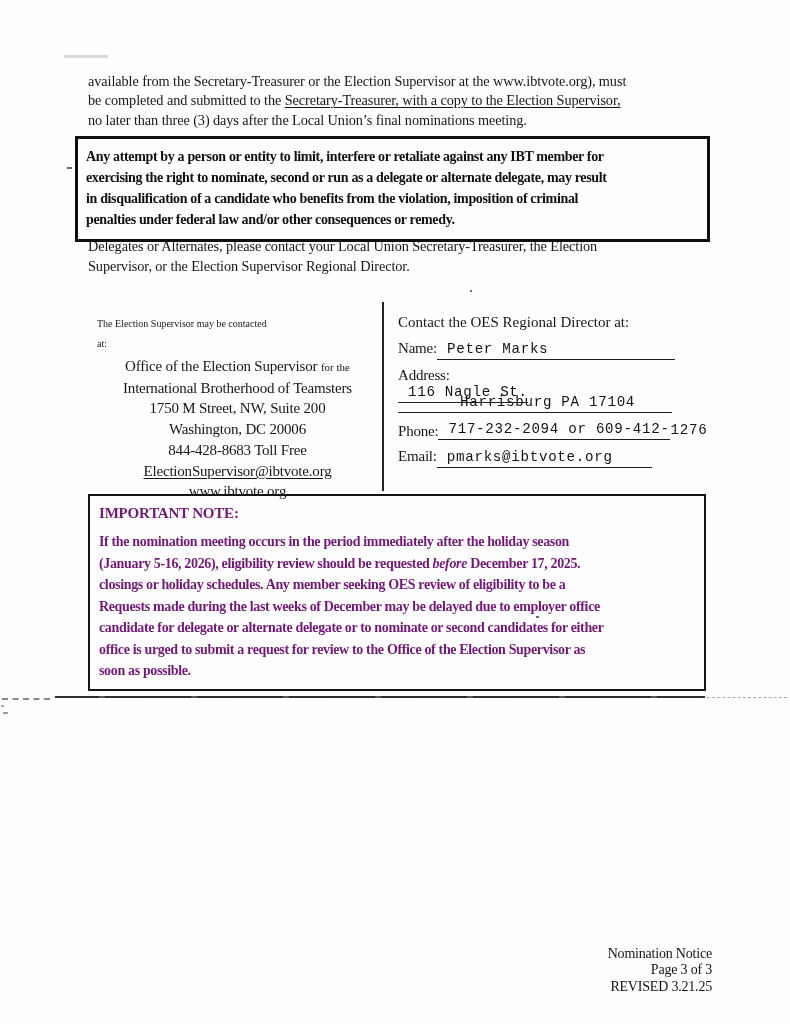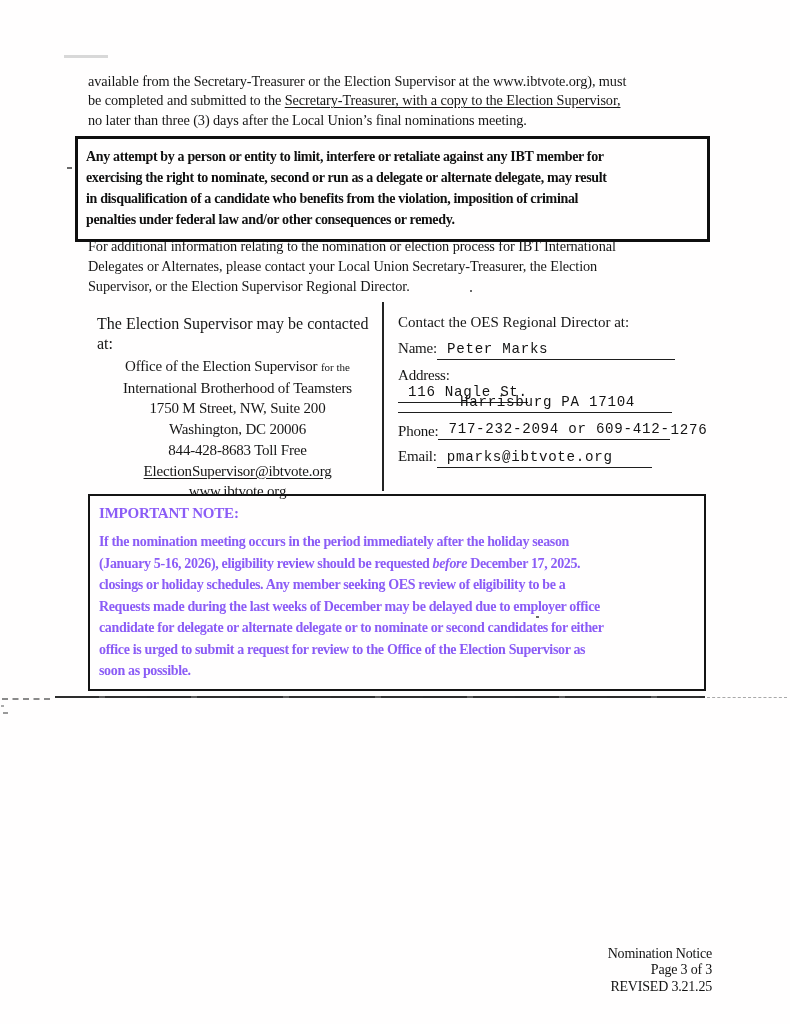--- a/index.html
+++ b/index.html
@@ -121,7 +121,6 @@
   </div>
 
   <div class="abs para-additional">
-    <div class="line">For additional information relating to the nomination or election process for IBT International</div>
     <div class="line">Delegates or Alternates, please contact your Local Union Secretary-Treasurer, the Election</div>
     <div class="line">Supervisor, or the Election Supervisor Regional Director.</div>
   </div>

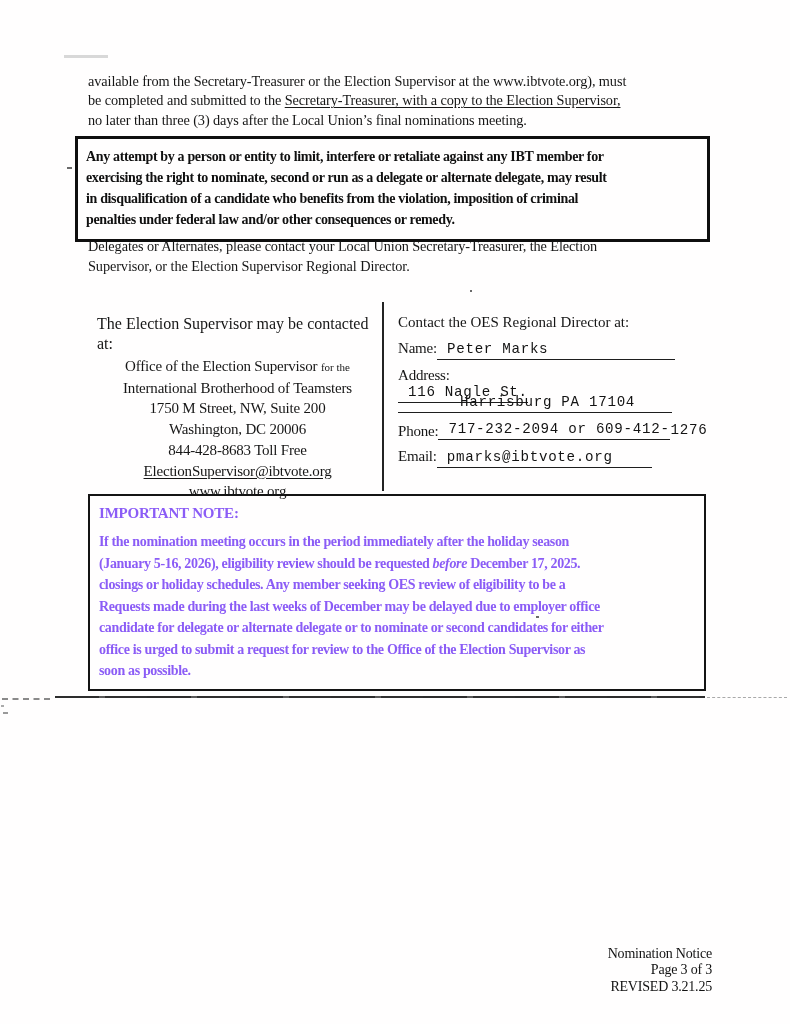--- a/index.html
+++ b/index.html
@@ -40,7 +40,7 @@
   
   .divider { left: 382px; top: 302px; width: 2px; height: 189px; background: #232323; }
 
-  .sup-intro { left: 97px; top: 314px; width: 285px; font-size: 16px; line-height: 19.5px; }
+  .sup-intro { left: 97px; top: 314px; width: 285px; font-size: 10px; line-height: 19.5px; }
   .sup-block {
     left: 100px; top: 356px; width: 275px;
     text-align: center; font-size: 15px; line-height: 20.7px; letter-spacing: -0.2px;

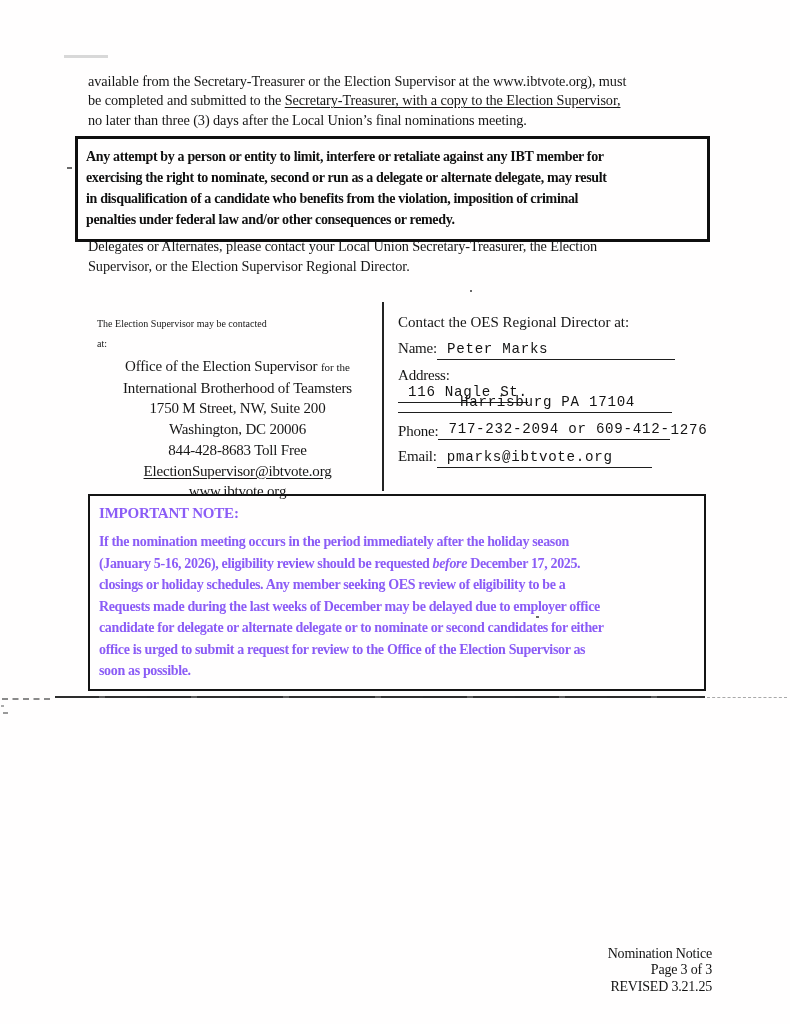--- a/index.html
+++ b/index.html
@@ -79,7 +79,7 @@
     left: 88px; top: 494px; width: 618px; box-sizing: border-box;
     border: 2px solid #141414;
     padding: 9px 10px 7px 9px;
-    color: #8b5cf6;
+    color: #701a75;
   }
   .note-title { font-weight: bold; font-size: 15px; margin-bottom: 9px; letter-spacing: -0.2px; }
   .note-body { font-weight: bold; font-size: 14px; line-height: 21.5px; letter-spacing: -0.35px; }

